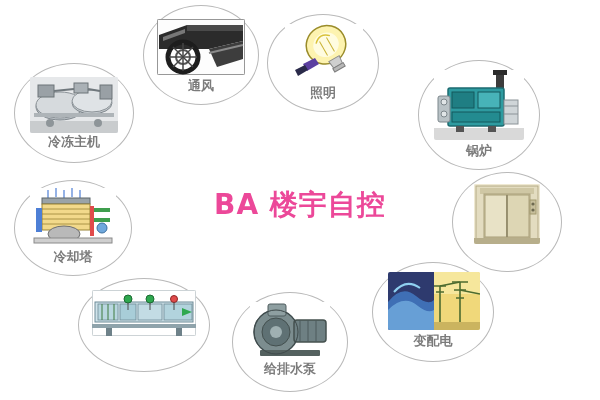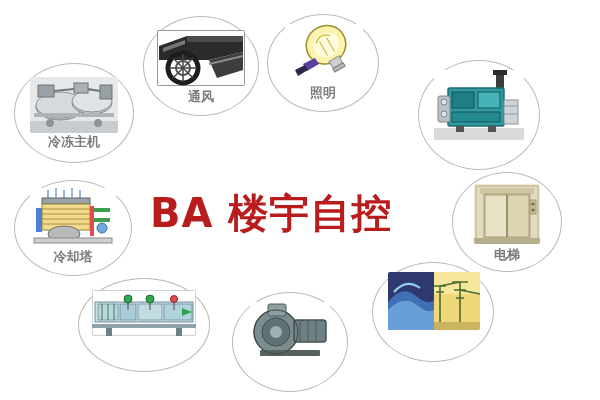--- a/index.html
+++ b/index.html
@@ -87,7 +87,7 @@
     <div class="caption" style="top:70px;">冷冻主机</div>
   </div>
 
-  <div class="node" style="left:143px; top:16px; width:116px; height:100px;">
+  <div class="node" style="left:143px; top:5px; width:116px; height:100px;">
     <div class="ellipse"></div>
     <div class="thumb" style="left:14px; top:14px; width:88px; height:56px; background:#ffffff;">
       <svg class="pic" viewBox="0 0 88 56" preserveAspectRatio="none">

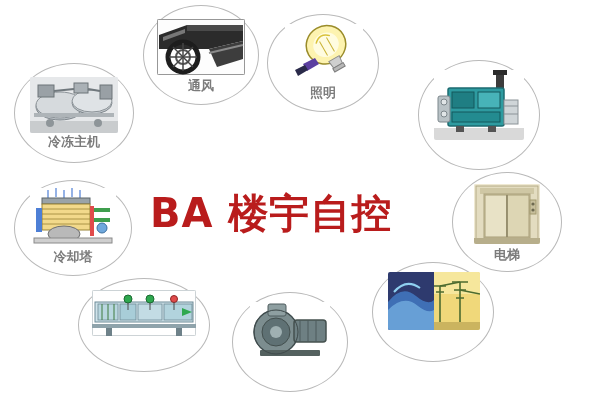--- a/index.html
+++ b/index.html
@@ -153,6 +153,7 @@
         <rect x="54" y="56" width="8" height="6" fill="#555"></rect>
       </svg>
     </div>
+    <div class="caption" style="top:82px;">锅炉</div>
   </div>
 
   <div class="node" style="left:452px; top:172px; width:110px; height:100px;">

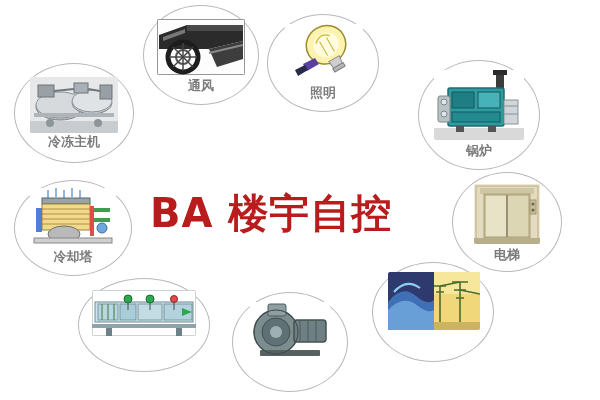--- a/index.html
+++ b/index.html
@@ -49,10 +49,10 @@
     left: 150px;
     top: 186px;
     width: 300px;
-    text-align: left;
-    font-size: 40px;
+    text-align: center;
+    font-size: 28px;
     font-weight: bold;
-    color: #b91c1c;
+    color: #ec4899;
     letter-spacing: 1px;
     white-space: nowrap;
   }

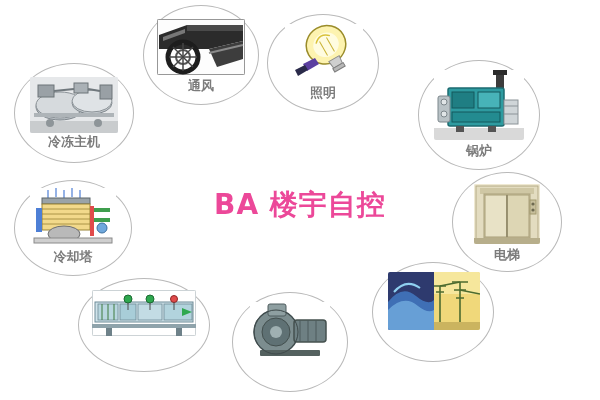--- a/index.html
+++ b/index.html
@@ -173,7 +173,6 @@
         <rect x="0" y="54" width="66" height="6" fill="#b7ae8b"></rect>
       </svg>
     </div>
-    <div class="caption" style="top:74px;">电梯</div>
   </div>
 
   <div class="node" style="left:372px; top:262px; width:122px; height:100px;">

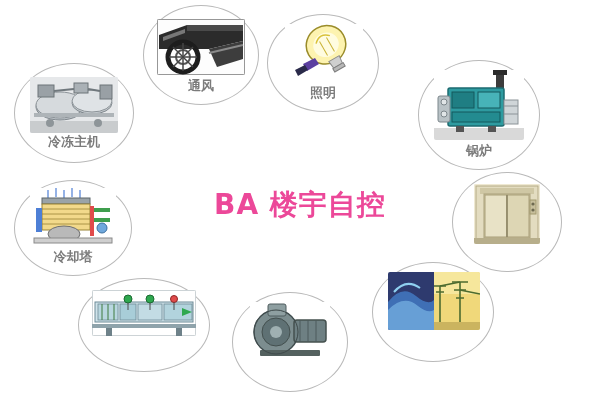--- a/index.html
+++ b/index.html
@@ -199,6 +199,7 @@
         <rect x="46" y="50" width="46" height="8" fill="#cbb45f"></rect>
       </svg>
     </div>
+    <div class="caption" style="top:70px;">变配电</div>
   </div>
 
   <div class="node" style="left:232px; top:292px; width:116px; height:100px;">

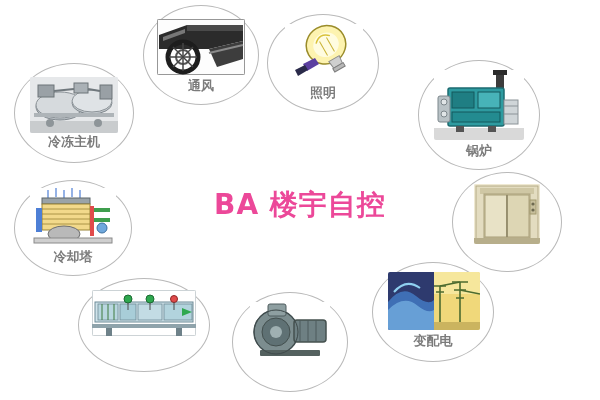--- a/index.html
+++ b/index.html
@@ -219,6 +219,7 @@
         <circle cx="26" cy="30" r="22" fill="none" stroke="#3f4a4b" stroke-width="1"></circle>
       </svg>
     </div>
+    <div class="caption" style="top:68px;">给排水泵</div>
   </div>
 
   <div class="node" style="left:78px; top:278px; width:132px; height:94px;">

